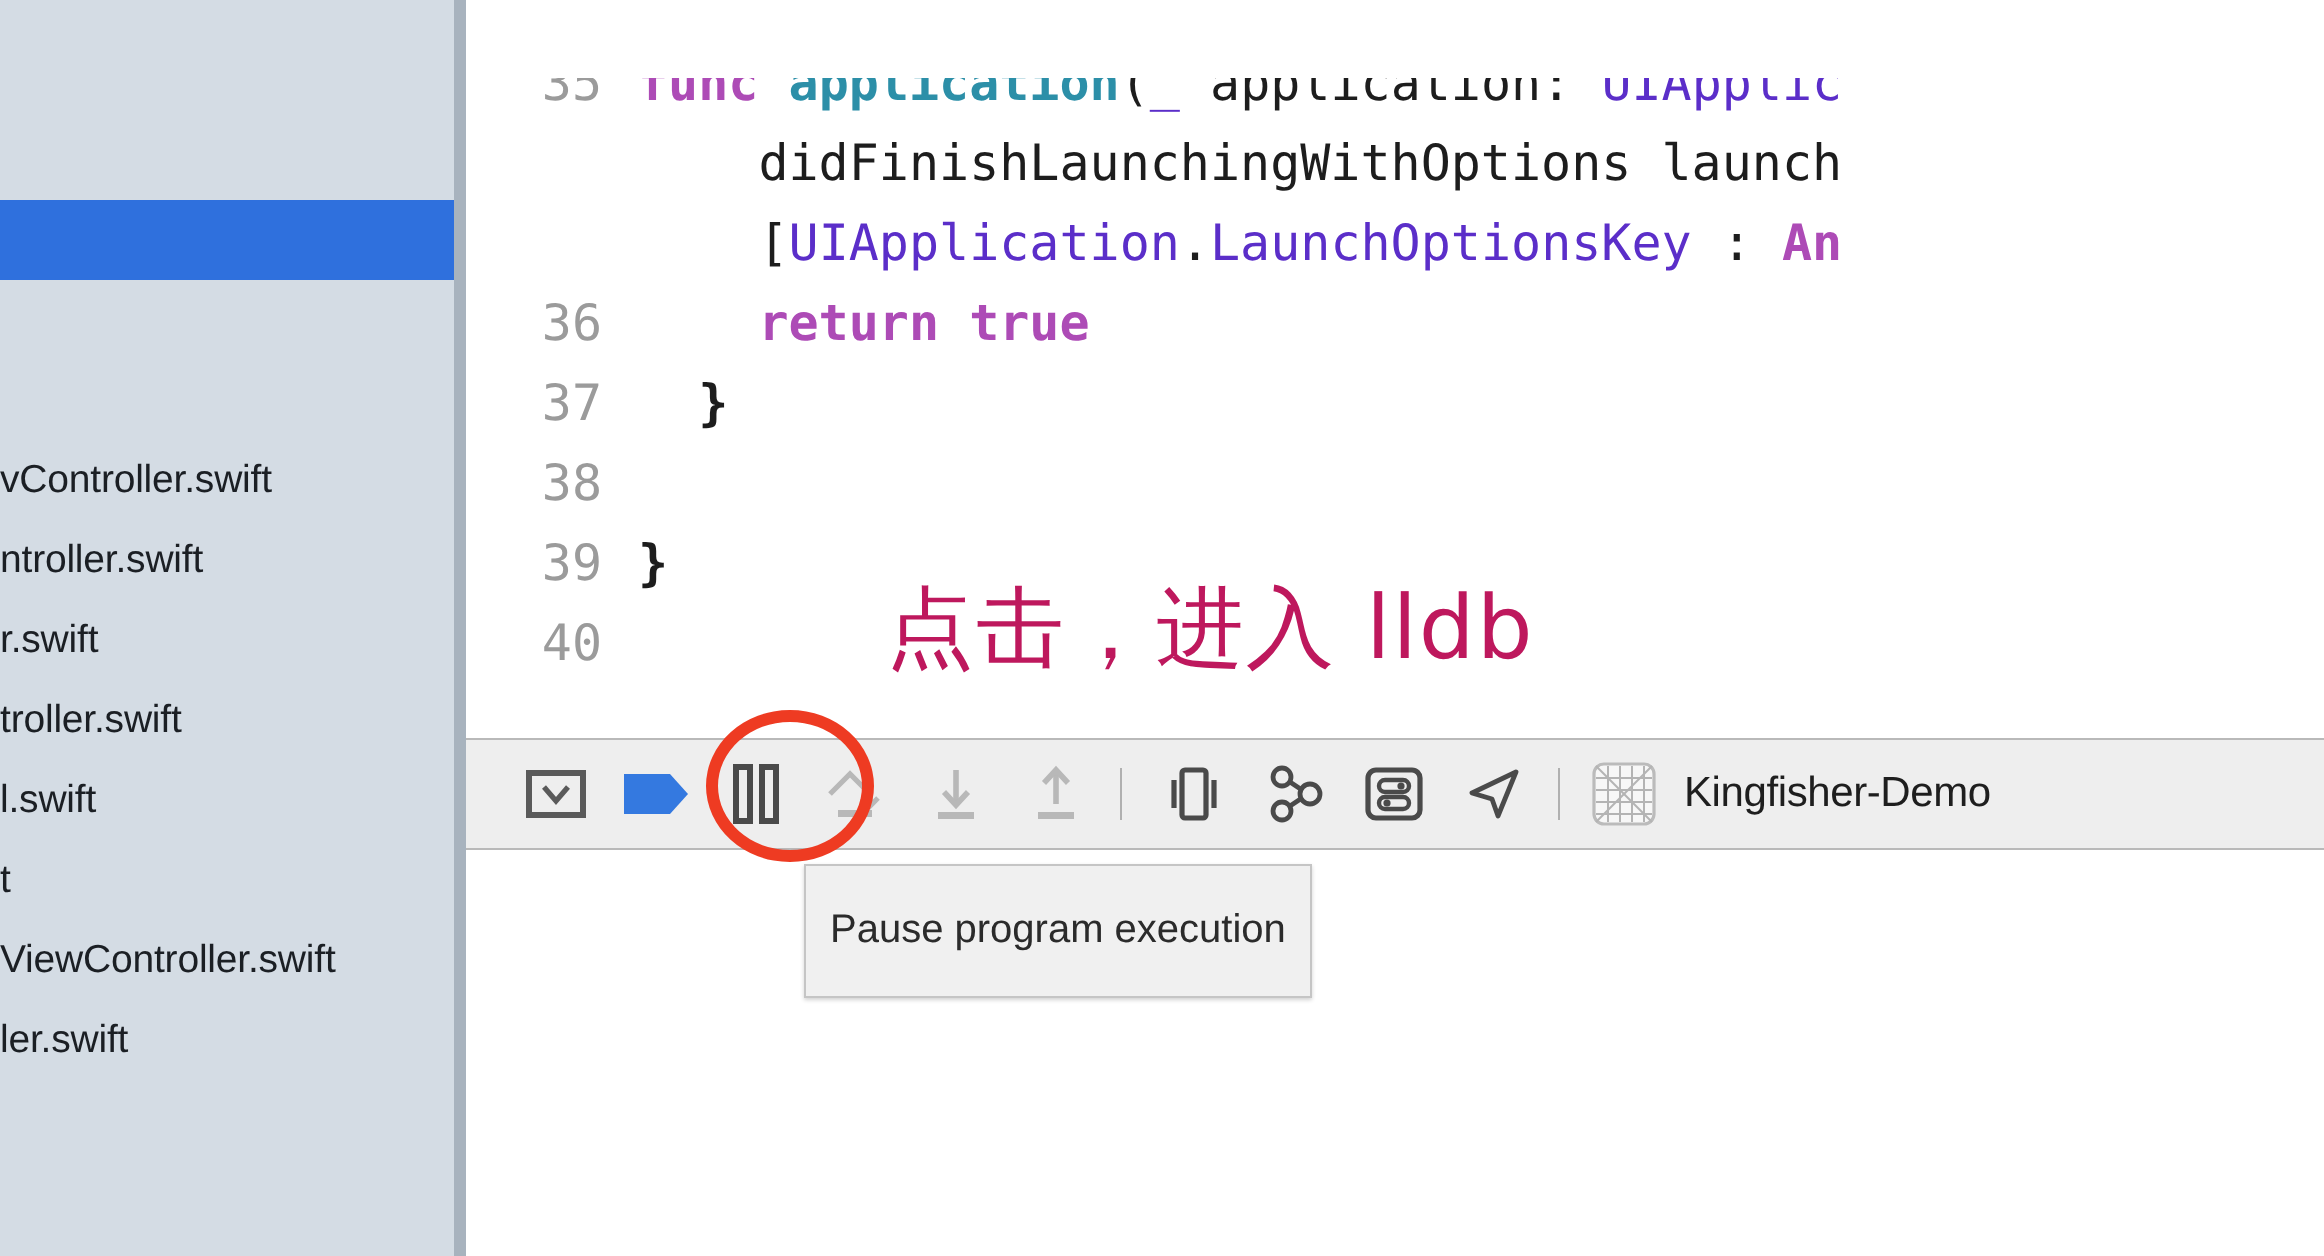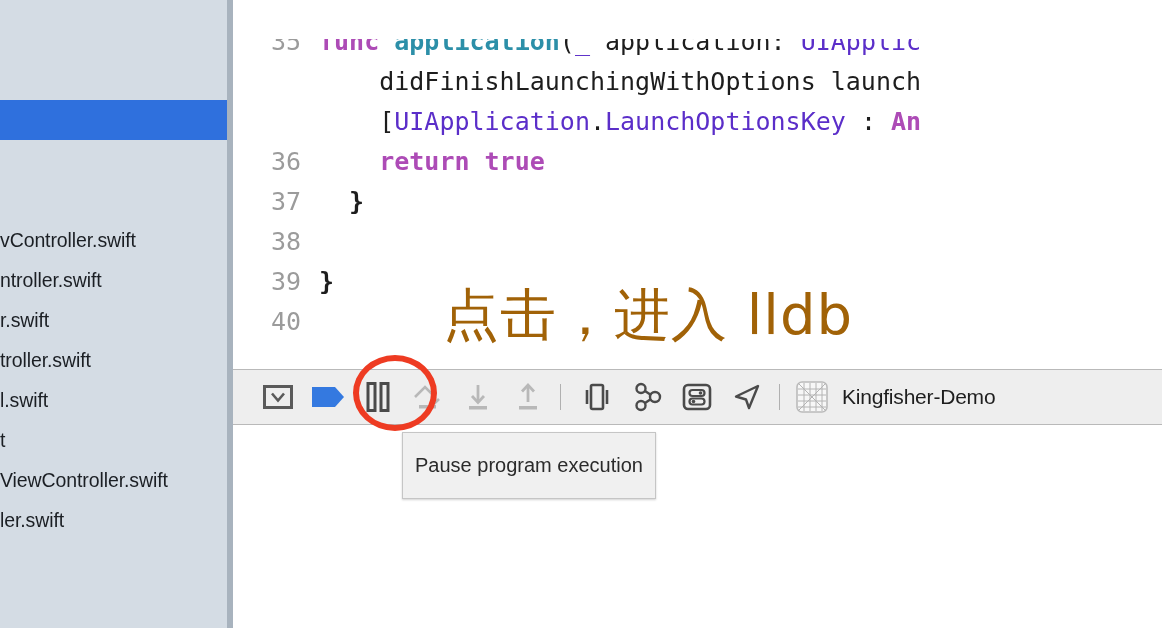--- a/index.html
+++ b/index.html
@@ -108,9 +108,9 @@
     position: absolute;
     left: 443px;
     top: 289px;
-    font-size: 56px;
+    font-size: 44px;
     line-height: 52px;
-    color: #a16207;
+    color: #be185d;
     white-space: nowrap;
     font-family: "DejaVu Sans", "Liberation Sans", sans-serif;
     letter-spacing: 1px;

